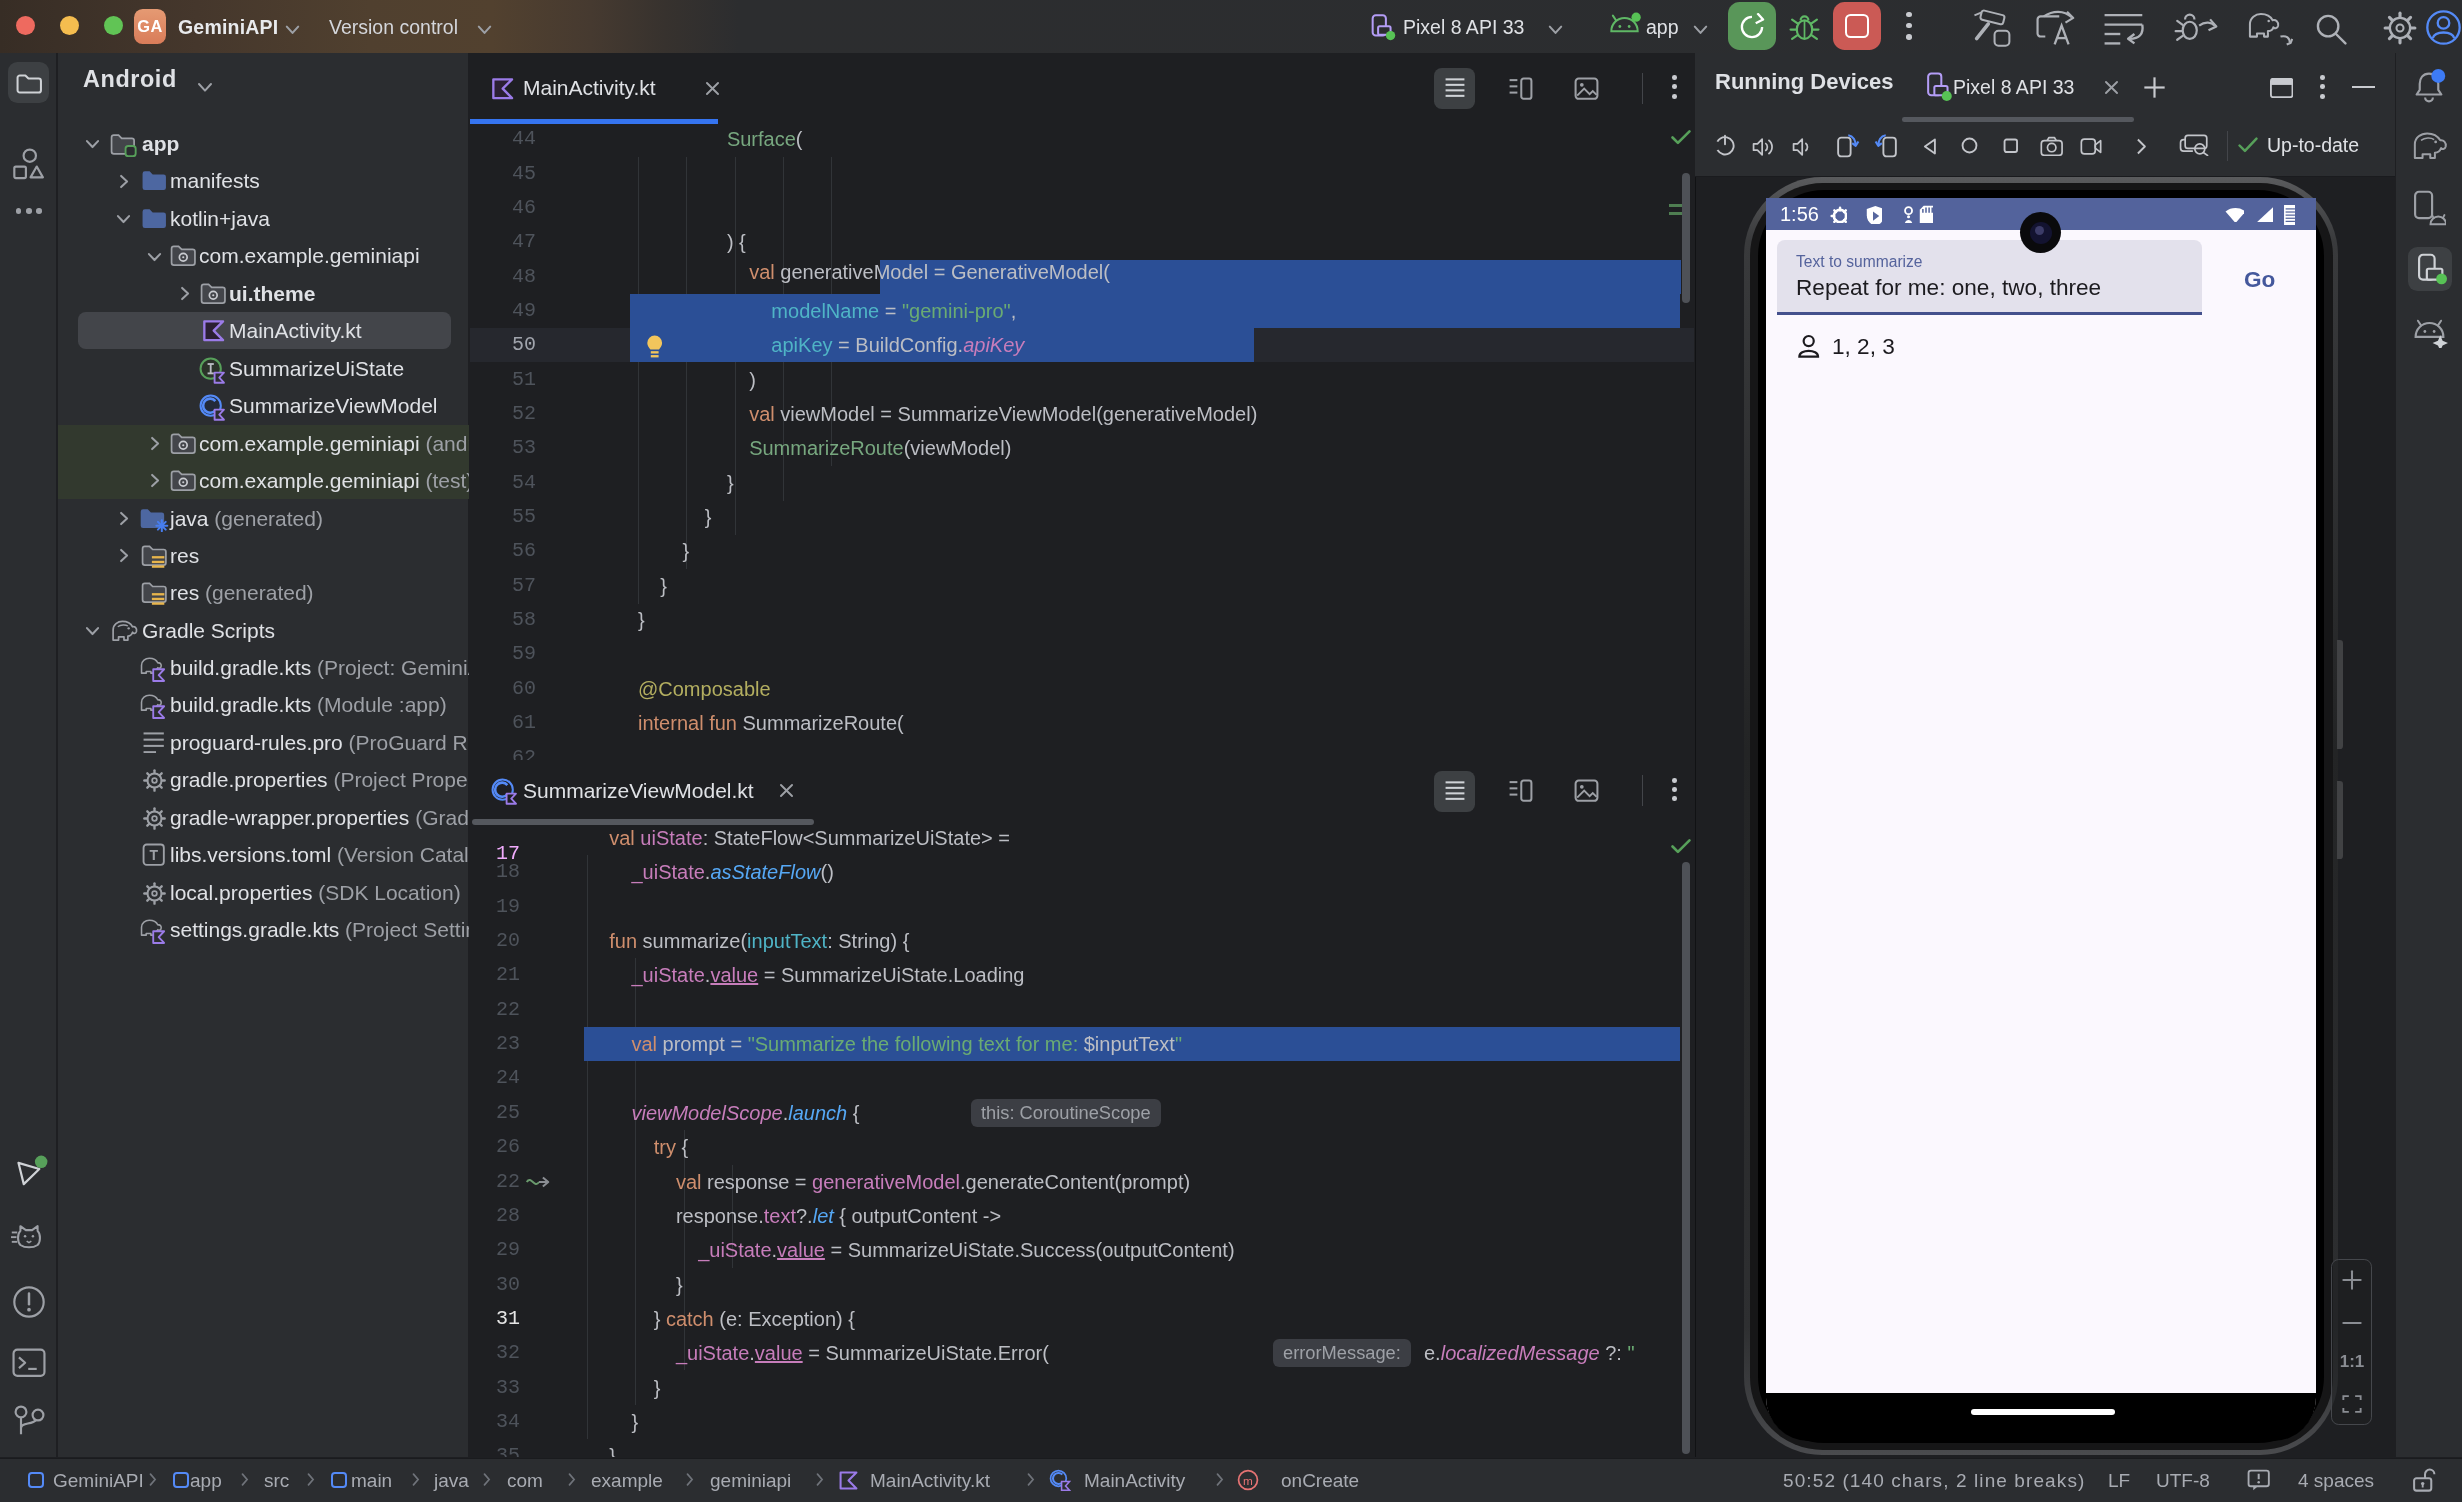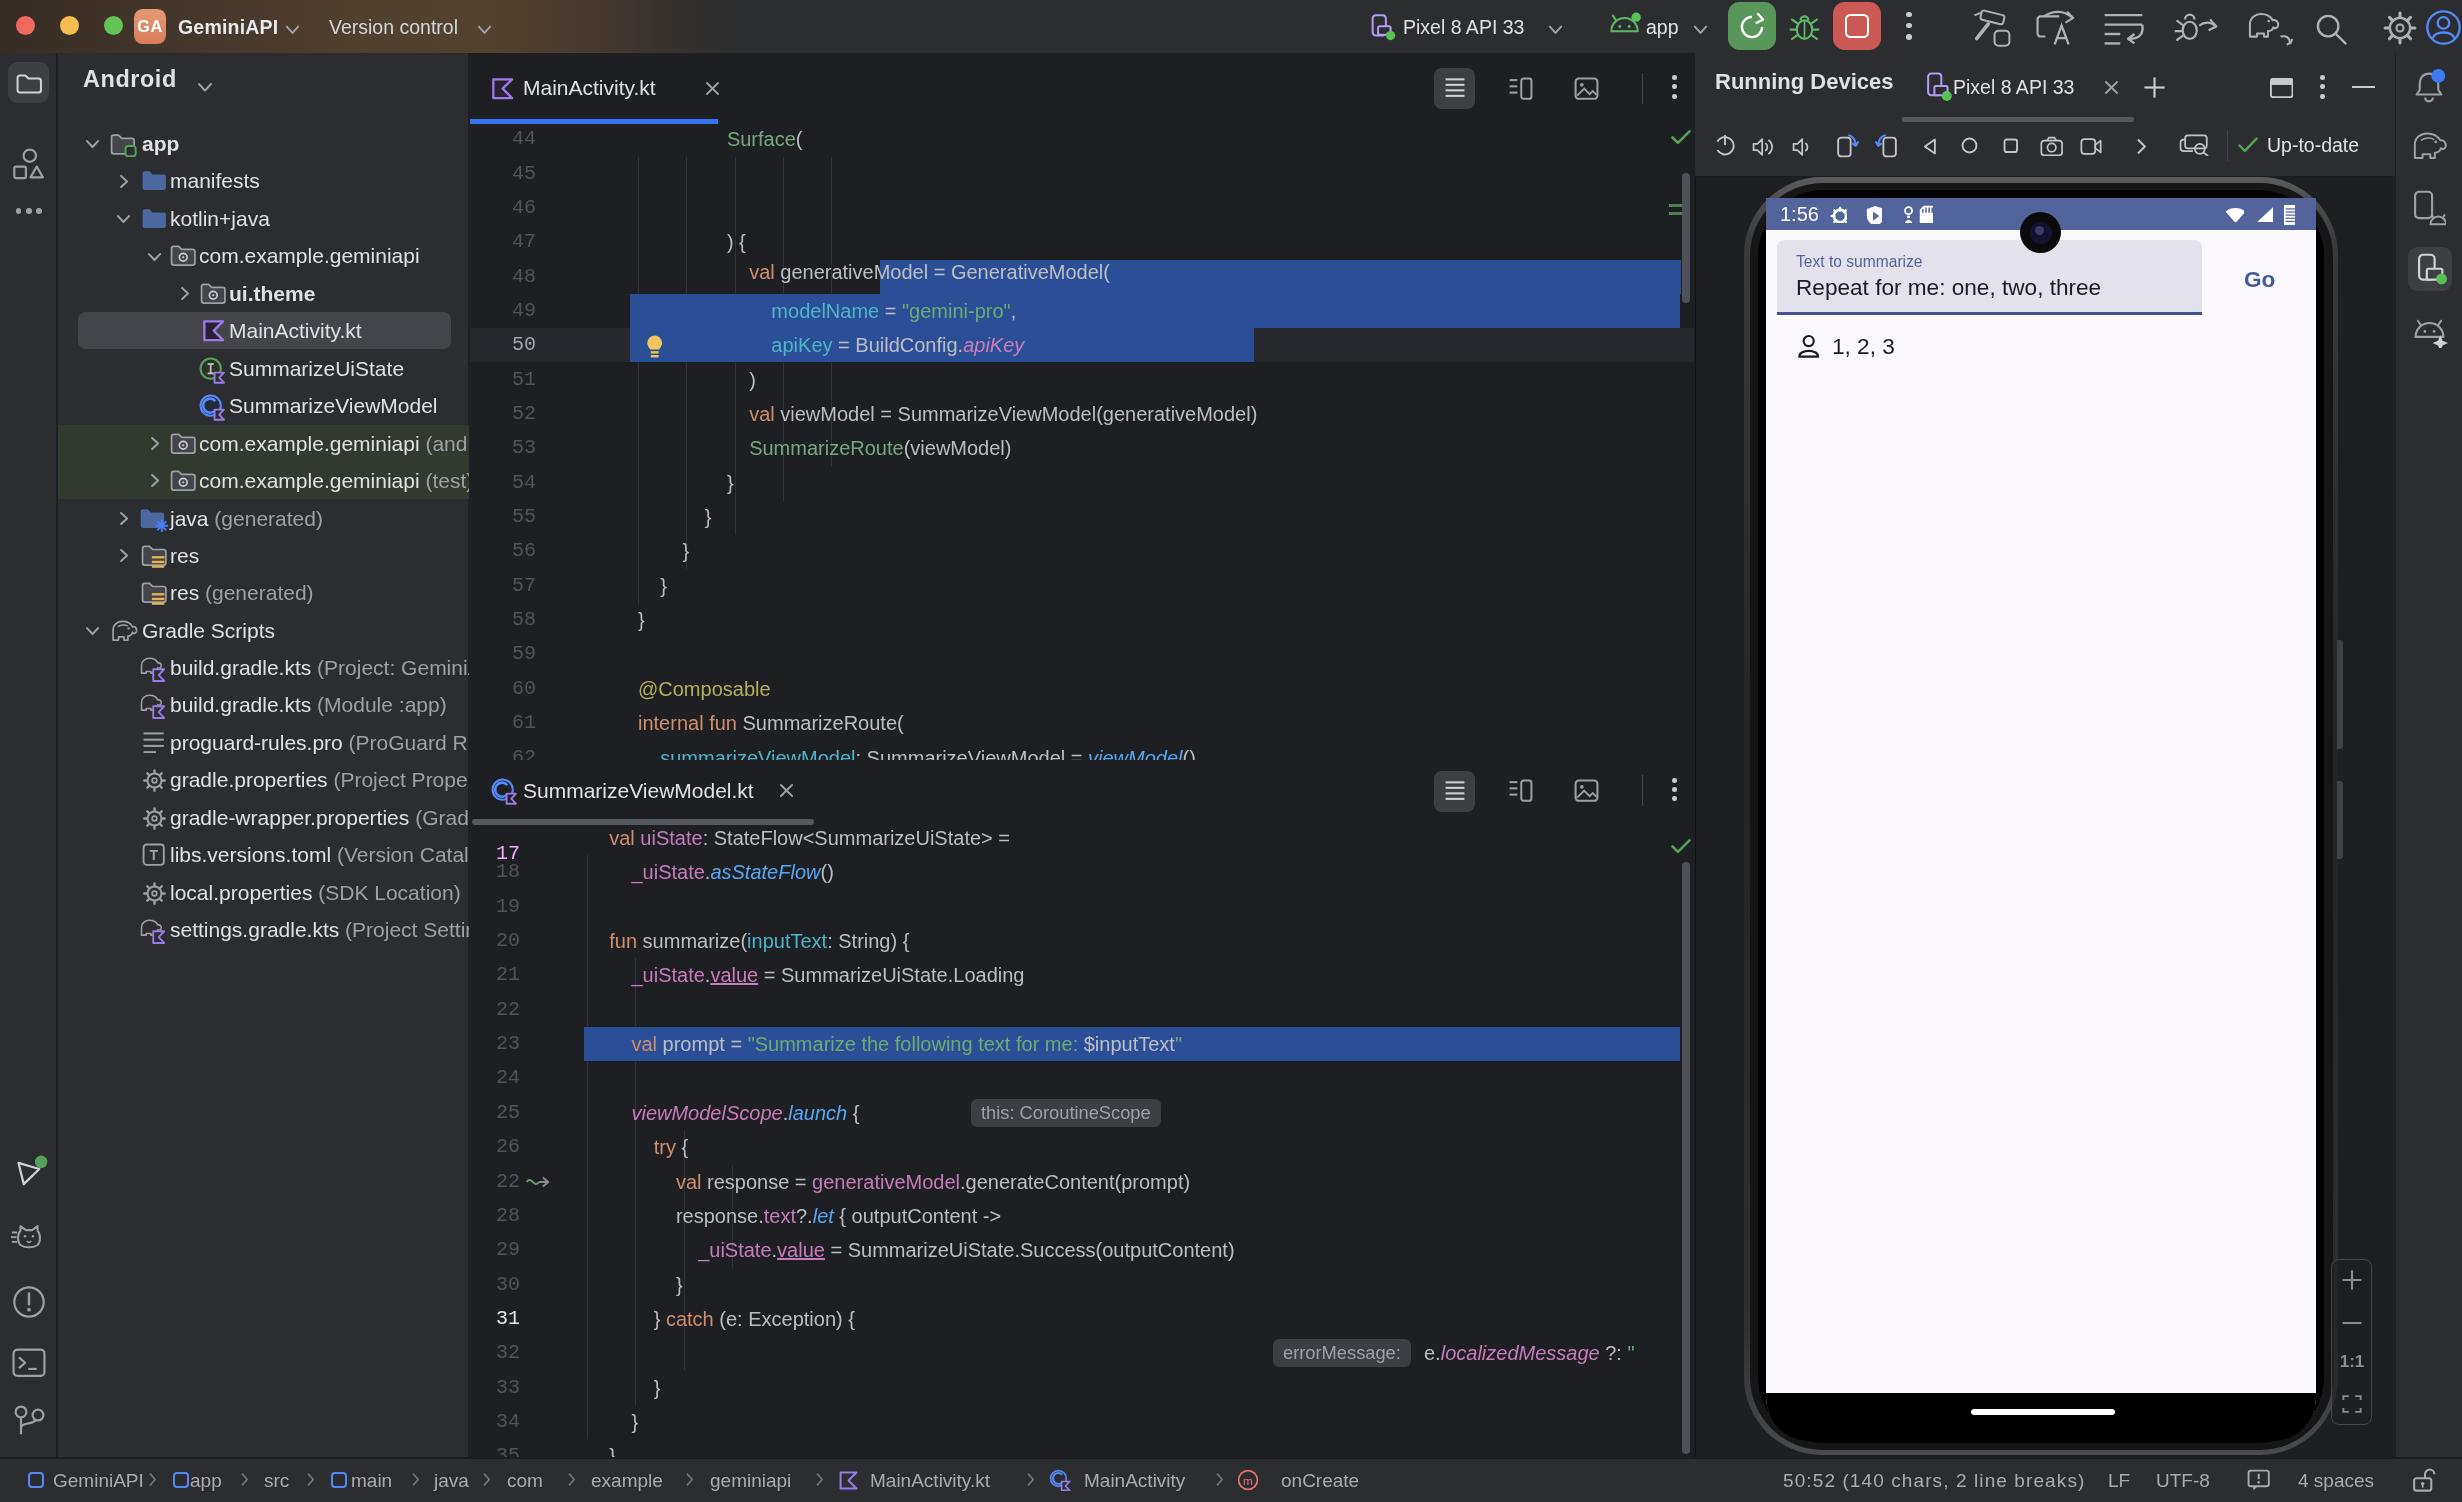--- a/index.html
+++ b/index.html
@@ -459,7 +459,6 @@
 <div class="ln" style="left:0;top:583px;color:#4e535b">61</div>
 <div class="cl mono" style="left:168px;top:583px"><span class="k">internal fun </span><span class="d">SummarizeRoute</span><span class="d">(</span></div>
 <div class="ln" style="left:0;top:618px;color:#4e535b">62</div>
-<div class="cl mono" style="left:168px;top:618px"><span class="d">    </span><span class="t">summarizeViewModel</span><span class="d">: SummarizeViewModel = </span><span class="b">viewModel</span><span class="d">()</span></div>
 <svg class="abs" style="left:173px;top:211px" width="23.4" height="25" viewBox="0 0 30 32">
       <path d="M15 2 a9.5 9.5 0 0 1 9.5 9.5 c0 4-2.5 6-4 8.5 l-11 0 c-1.5-2.5-4-4.5-4-8.5 A9.5 9.5 0 0 1 15 2 Z" fill="#f2c55c"></path>
       <rect x="10" y="22" width="10" height="3" fill="#f2c55c"></rect>

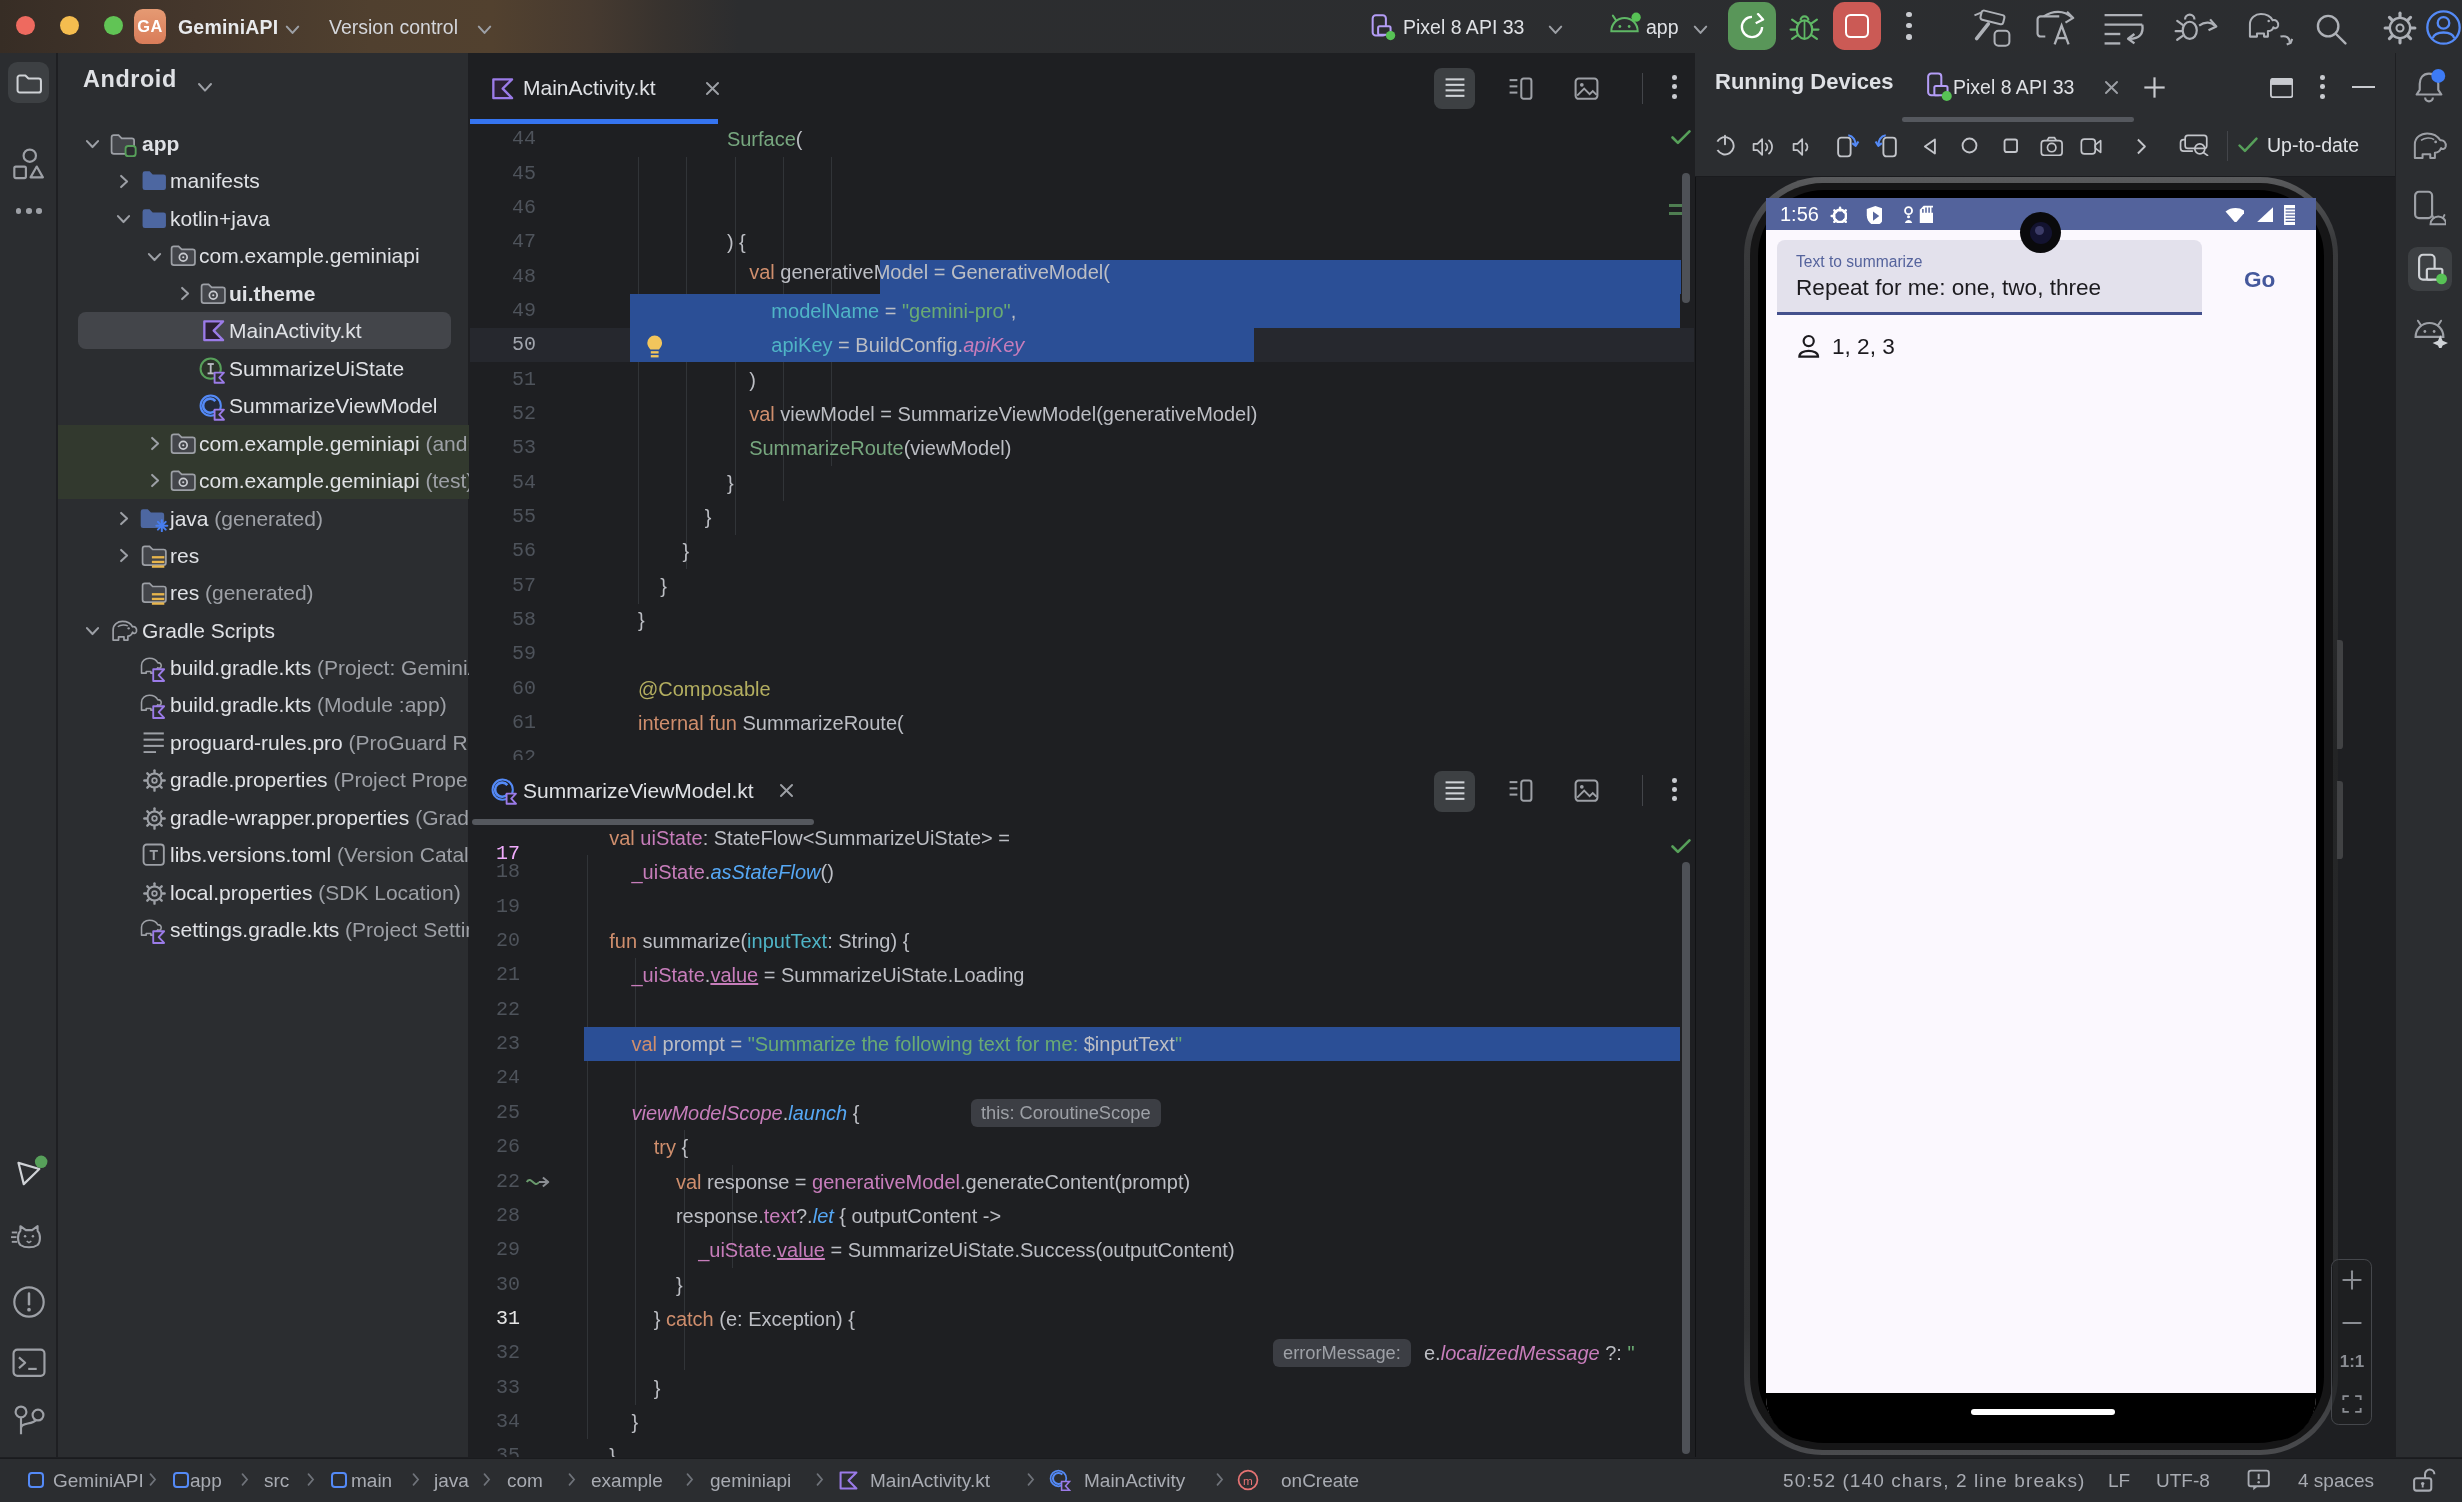--- a/index.html
+++ b/index.html
@@ -544,6 +544,7 @@
 <div class="ln" style="left:0;top:481px;width:50px;color:#e5e5e5">31</div>
 <div class="cl mono" style="left:117px;top:481px"><span class="d">            } </span><span class="k">catch</span><span class="d"> (e: Exception) {</span></div>
 <div class="ln" style="left:0;top:515px;width:50px;color:#4e535b">32</div>
+<div class="cl mono" style="left:117px;top:515px"><span class="d">                </span><span class="p">_uiState</span><span class="d">.</span><span class="pu">value</span><span class="d"> = SummarizeUiState.Error(</span></div>
 <div class="ln" style="left:0;top:550px;width:50px;color:#4e535b">33</div>
 <div class="cl mono" style="left:117px;top:550px"><span class="d">            }</span></div>
 <div class="ln" style="left:0;top:584px;width:50px;color:#4e535b">34</div>

